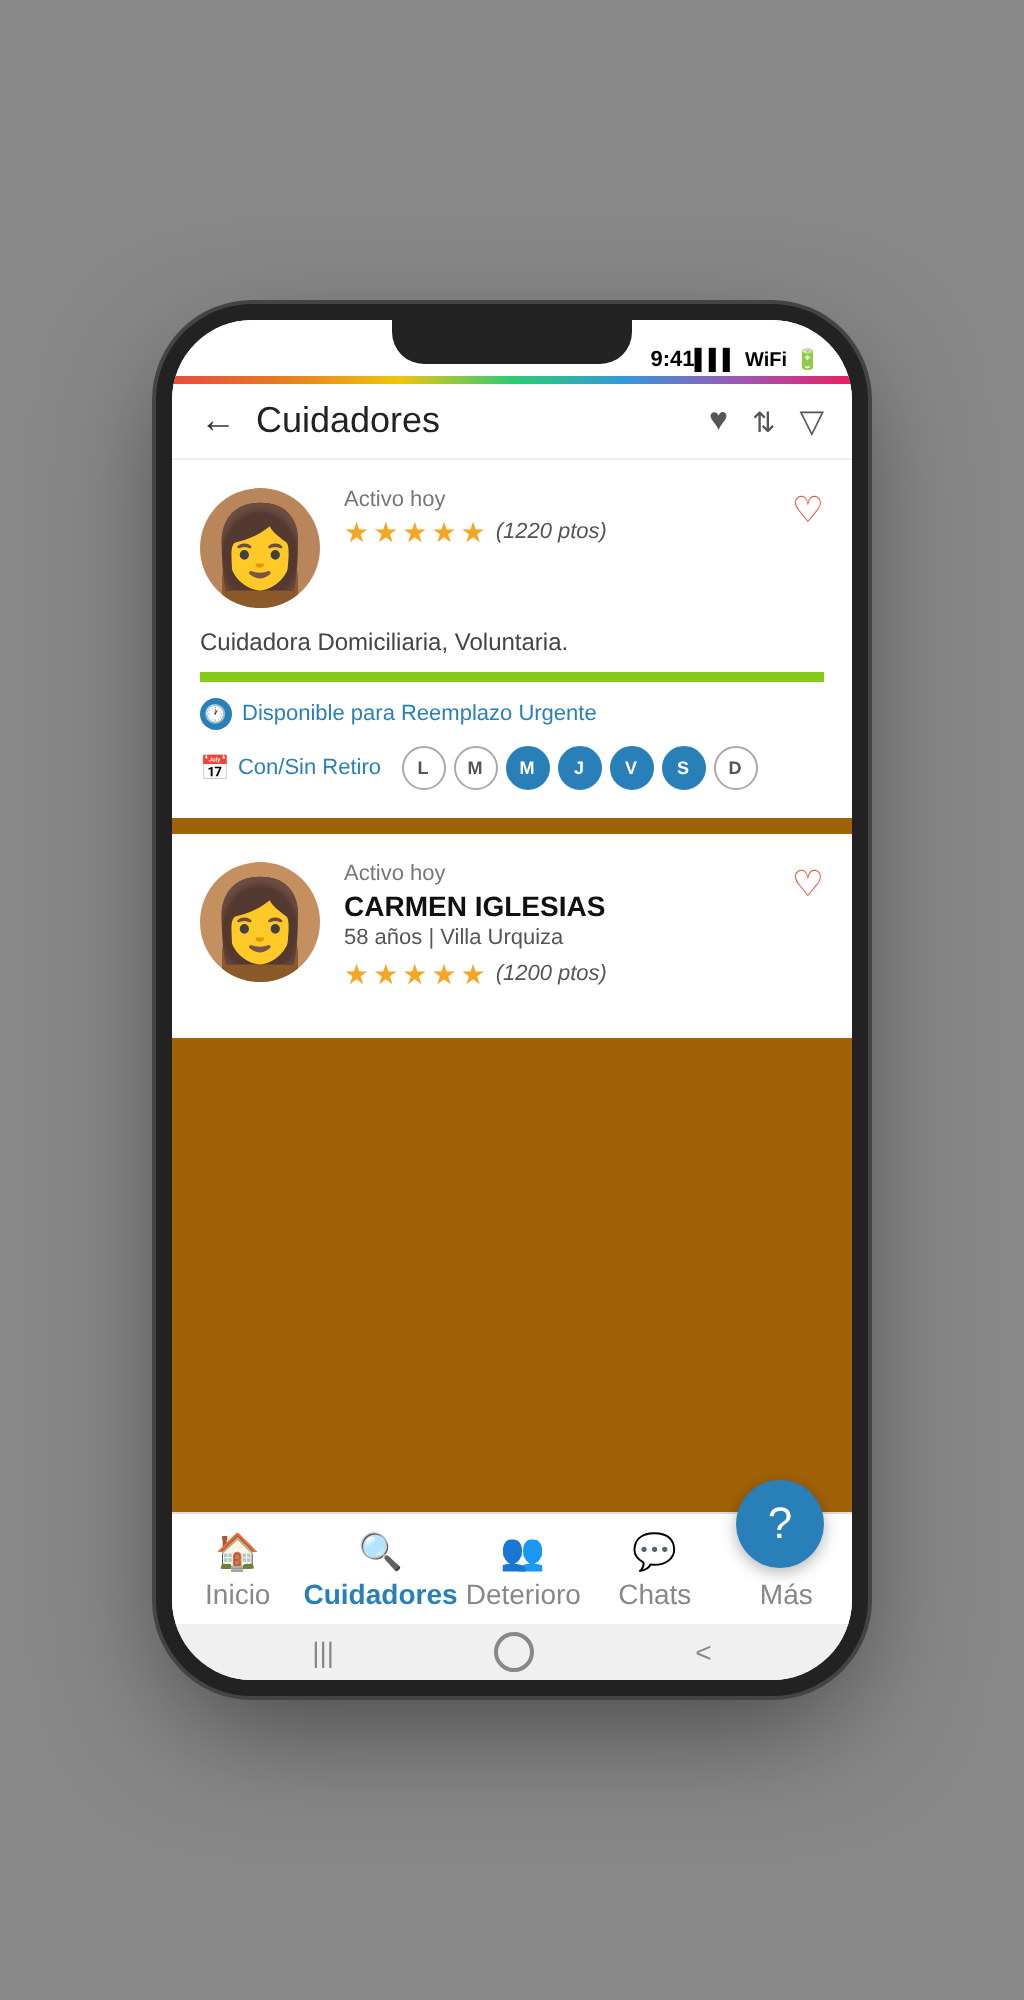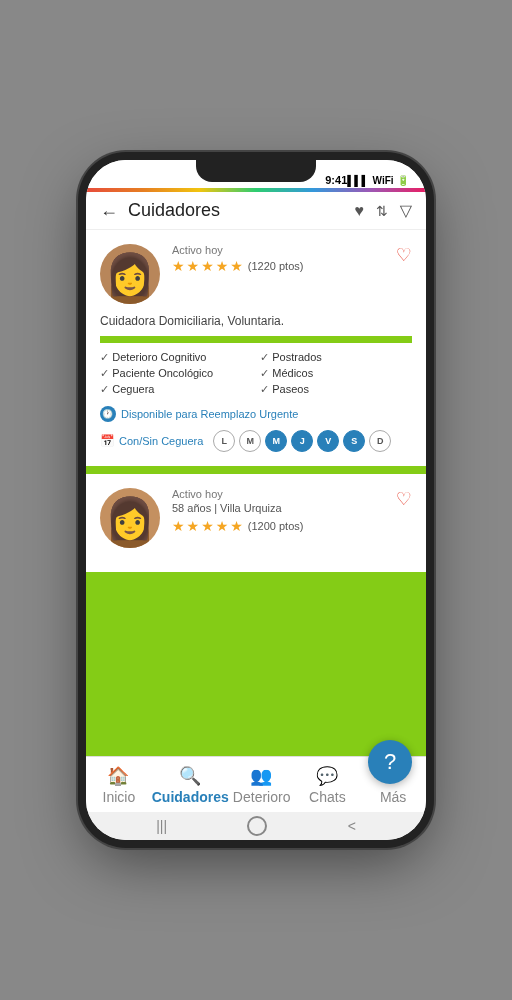--- a/index.html
+++ b/index.html
@@ -93,7 +93,7 @@
     .content {
       flex: 1;
       overflow-y: auto;
-      background: #84cc16;
+      background: #a16207;
     }
     .card {
       background: #fff;

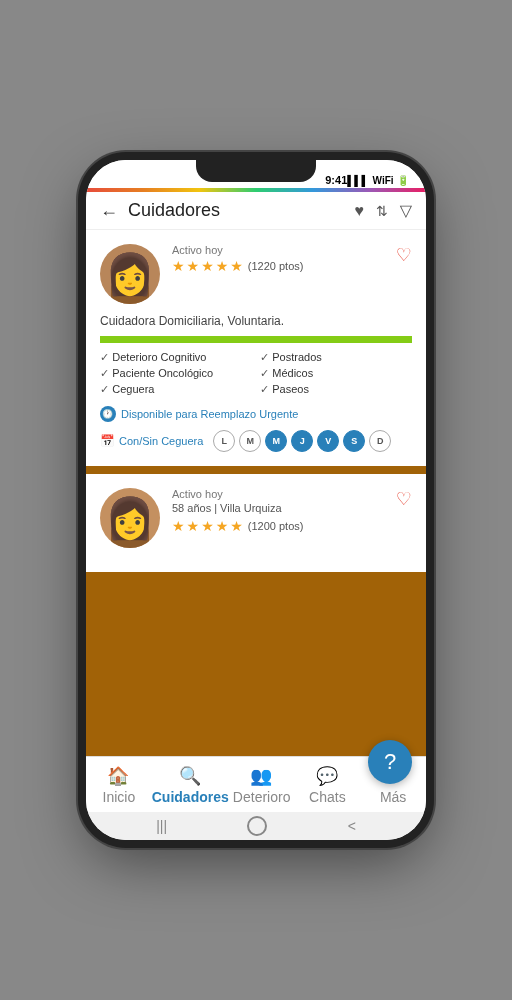--- a/index.html
+++ b/index.html
@@ -178,6 +178,7 @@
       font-size: 11px;
       color: #555;
       margin-left: 3px;
+      font-style: italic;
     }
     .heart-btn {
       color: #e74c3c;

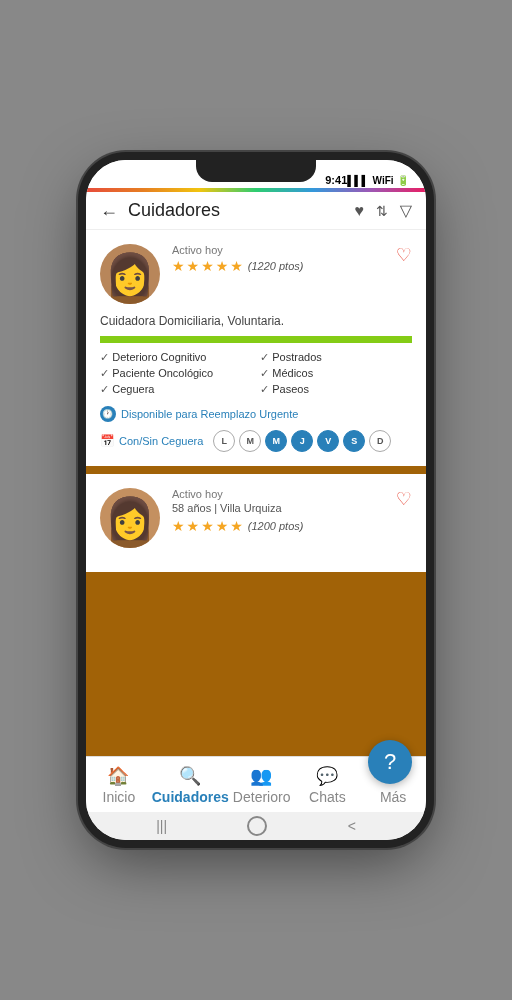--- a/index.html
+++ b/index.html
@@ -190,7 +190,7 @@
       font-size: 12px;
       color: #444;
       margin-bottom: 8px;
-      border-bottom: 7px solid #84cc16;
+      border-bottom: 5px solid #84cc16;
       padding-bottom: 8px;
     }
     .skills {

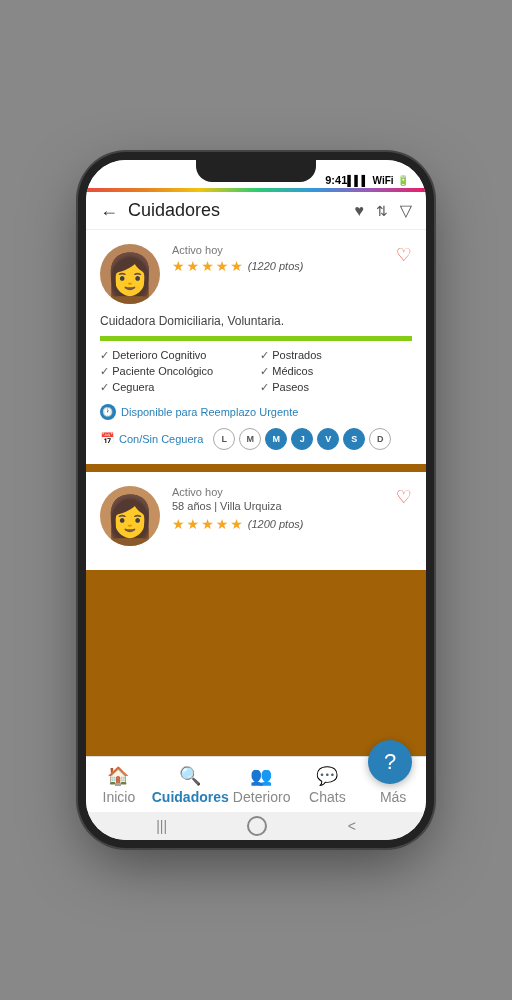--- a/index.html
+++ b/index.html
@@ -374,14 +374,6 @@
 
       <div class="description">Cuidadora Domiciliaria, Voluntaria.</div>
 
-      <div class="skills">
-        <div class="skill-item">Deterioro Cognitivo</div>
-        <div class="skill-item">Postrados</div>
-        <div class="skill-item">Paciente Oncológico</div>
-        <div class="skill-item">Médicos</div>
-        <div class="skill-item">Ceguera</div>
-        <div class="skill-item">Paseos</div>
-      </div>
 
       <div class="urgent-badge">
         <div class="urgent-icon">🕐</div>

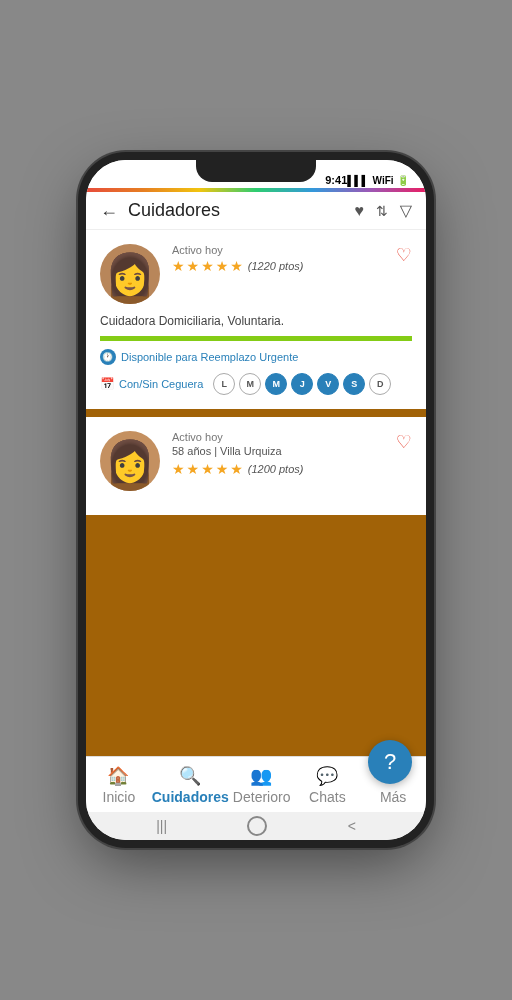--- a/index.html
+++ b/index.html
@@ -383,7 +383,7 @@
       <div class="schedule-row">
         <div class="schedule-label">
           <span class="schedule-icon">📅</span>
-          <span>Con/Sin Ceguera</span>
+          <span>Con/Sin Retiro</span>
         </div>
         <div class="days">
           <div class="day-circle">L</div>

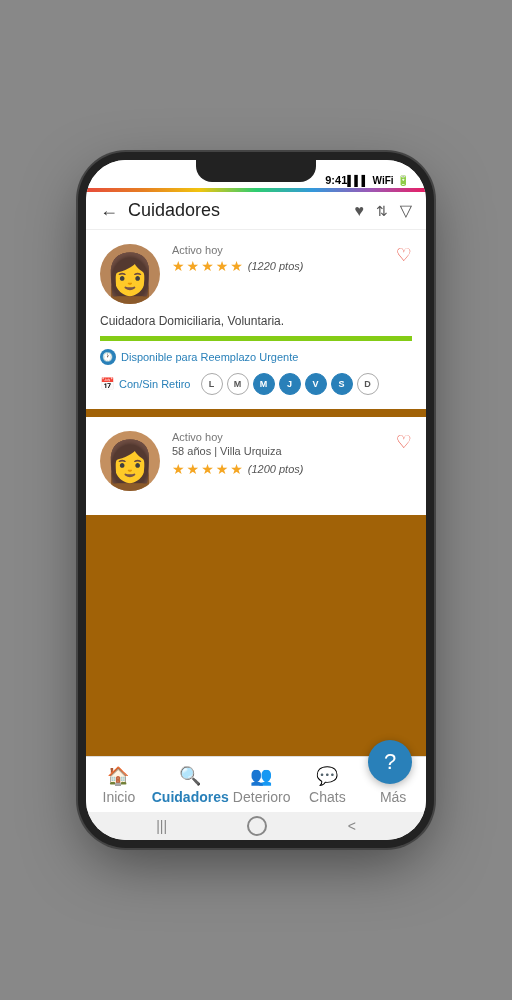--- a/index.html
+++ b/index.html
@@ -402,6 +402,7 @@
         <div class="face face-carmen"></div>
         <div class="card-info">
           <div class="active-label">Activo hoy</div>
+          <div class="name">CARMEN IGLESIAS</div>
           <div class="meta">58 años | Villa Urquiza</div>
           <div class="stars">
             <span class="star">★</span>

